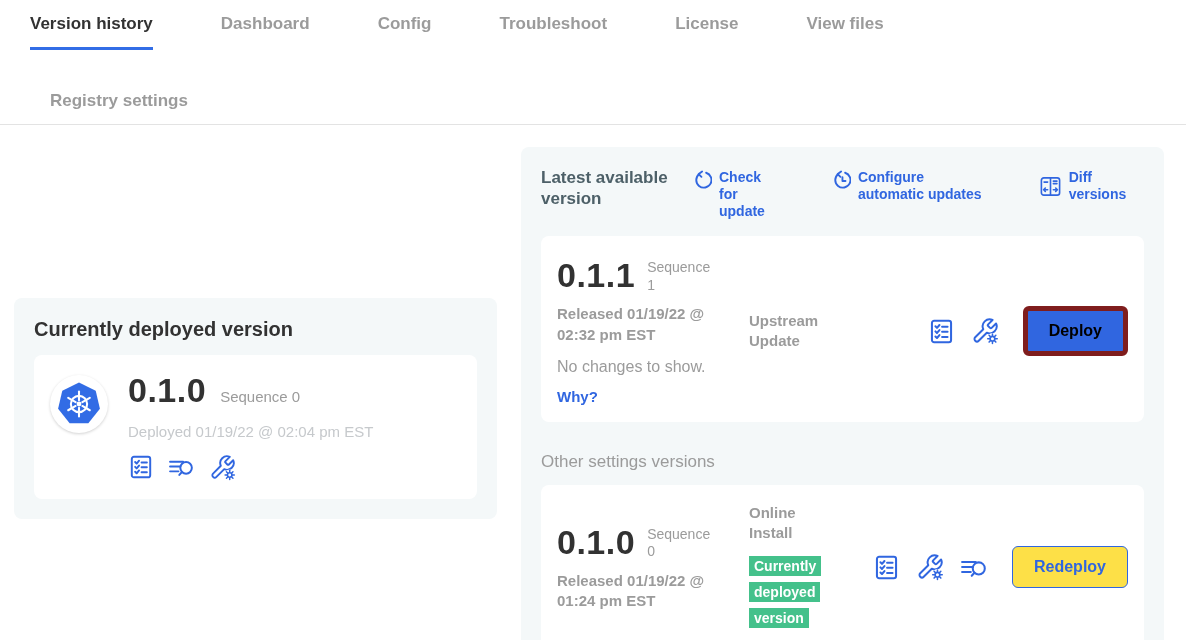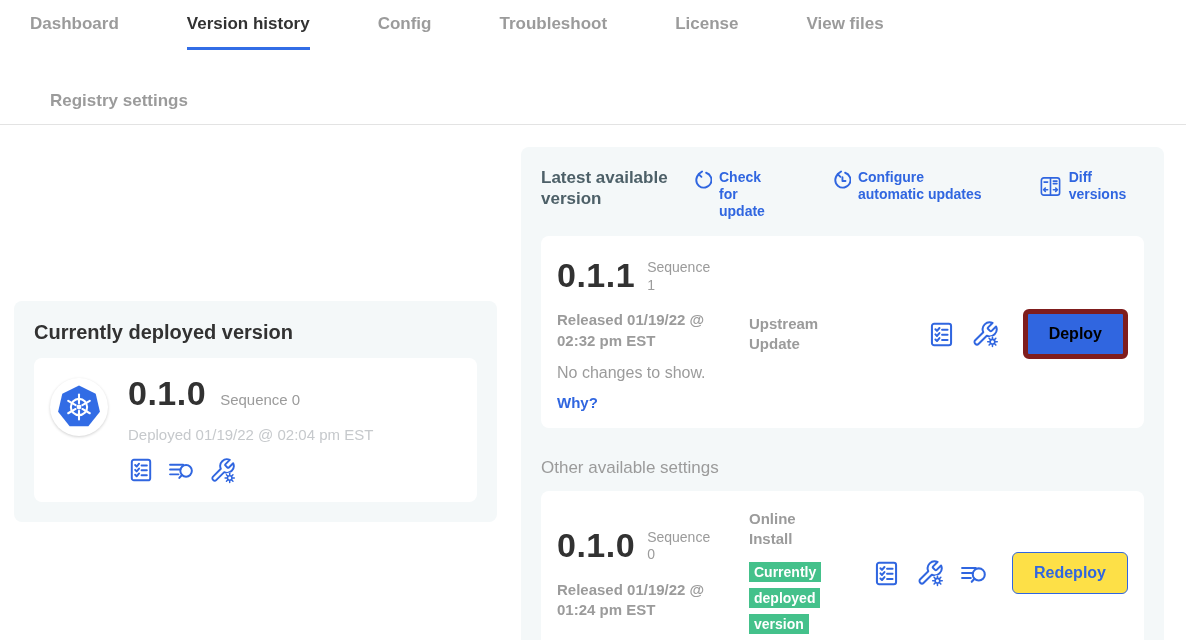--- a/index.html
+++ b/index.html
@@ -145,8 +145,8 @@
 
 <div class="nav">
   <div class="nav-row1">
+    <div class="nav-tab active">Version history</div>
     <div class="nav-tab">Dashboard</div>
-    <div class="nav-tab active">Version history</div>
     <div class="nav-tab">Config</div>
     <div class="nav-tab">Troubleshoot</div>
     <div class="nav-tab">License</div>

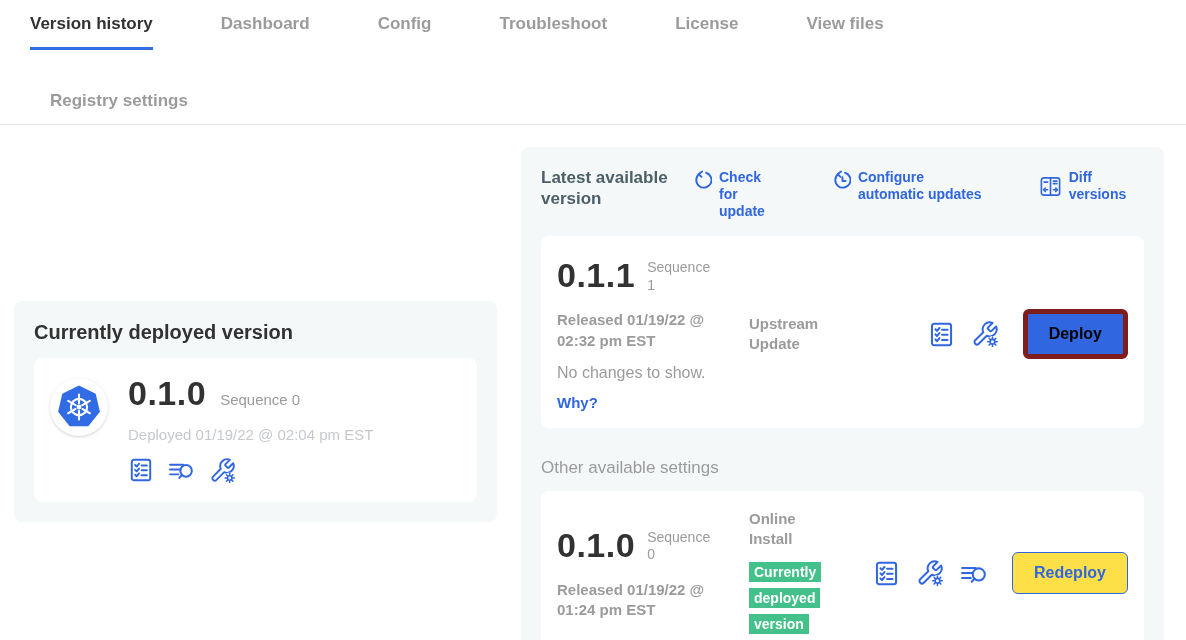--- a/index.html
+++ b/index.html
@@ -61,7 +61,7 @@
   .vc-col1 { flex:0 0 192px; }
   .vc-version-row { display:flex; align-items:flex-start; gap:12px; }
   .seq-wrap { width:70px; font-size:14px; font-weight:500; color:#9b9b9b; line-height:1.25; margin-top:3px; }
-  .released { margin-top:15px; width:168px; font-size:15px; font-weight:600; color:#9b9b9b; line-height:1.35; }
+  .released { margin-top:9px; width:168px; font-size:15px; font-weight:600; color:#9b9b9b; line-height:1.35; }
   .no-changes { margin-top:13px; font-size:16px; color:#9b9b9b; }
   .why-link { display:inline-block; margin-top:12px; font-size:15px; font-weight:700; color:#3066e0; cursor:pointer; text-decoration:none; }
 

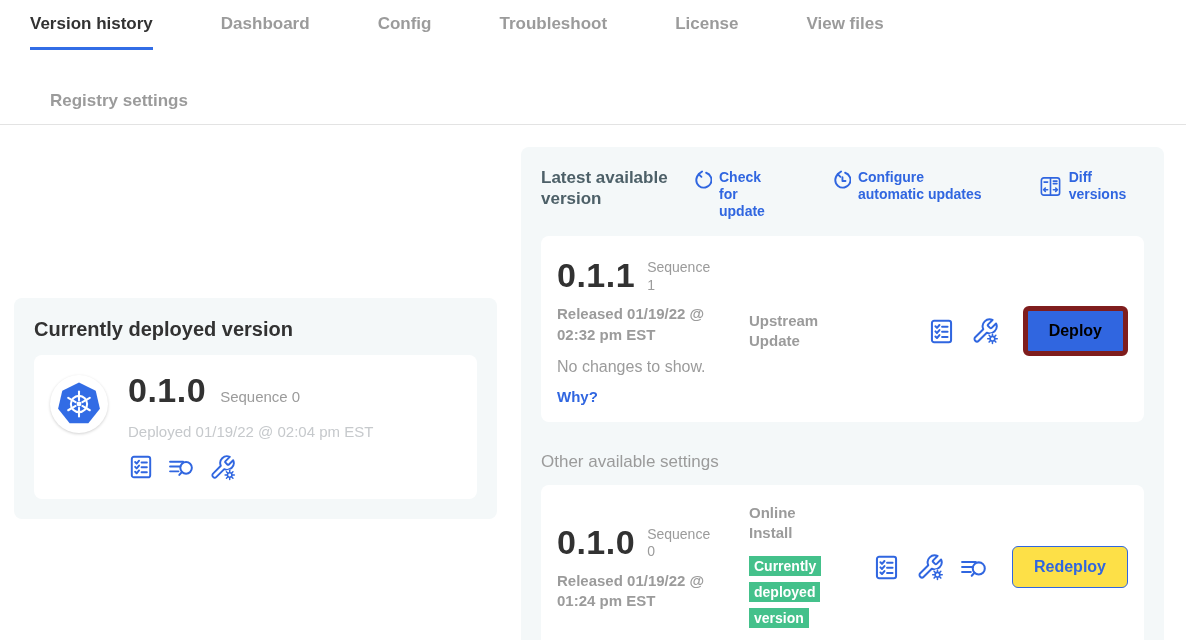--- a/index.html
+++ b/index.html
@@ -257,7 +257,7 @@
       </div>
     </div>
 
-    <div class="other-title">Other available settings</div>
+    <div class="other-title">Other settings versions</div>
 
     <div class="card version-card other-card">
       <div class="vc-col1">

